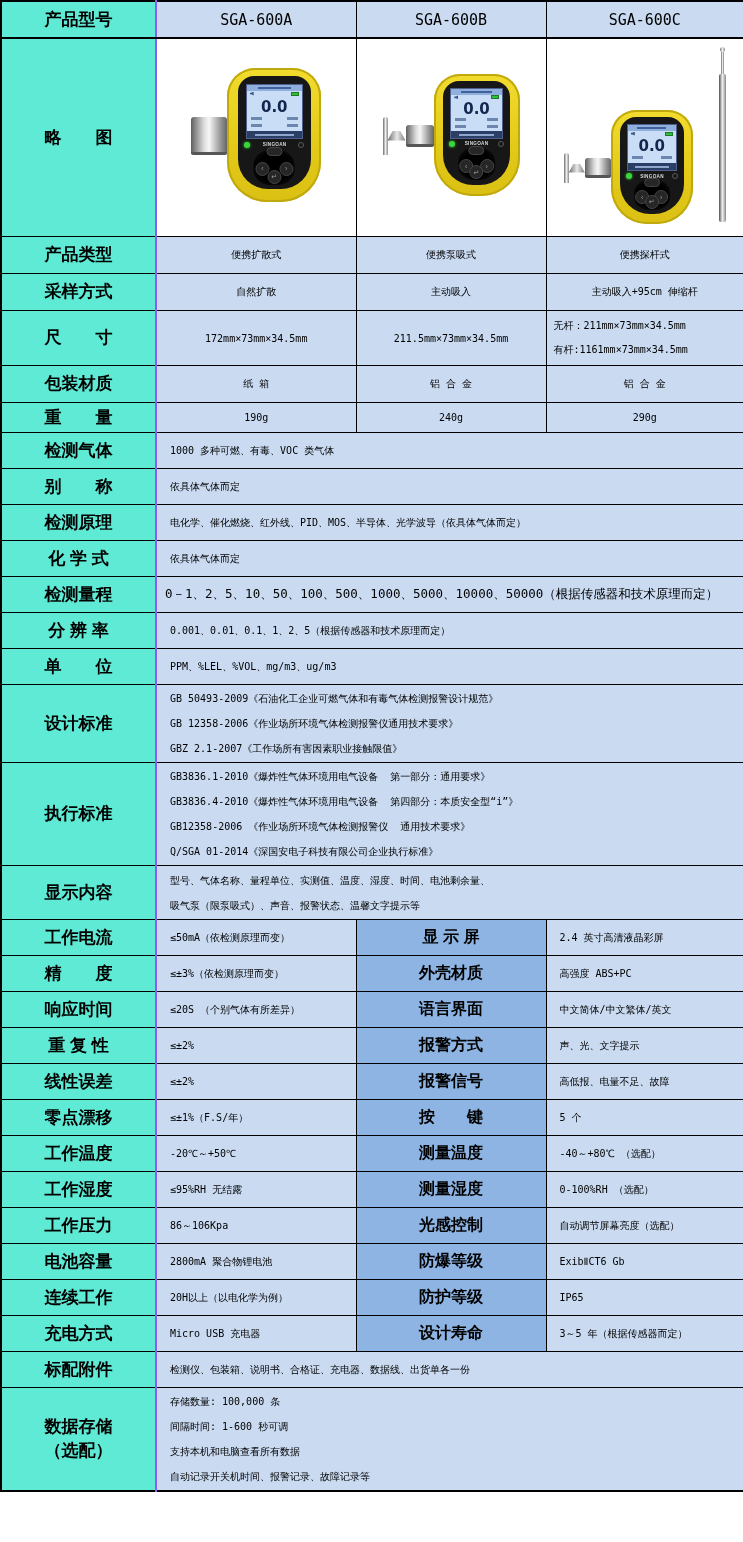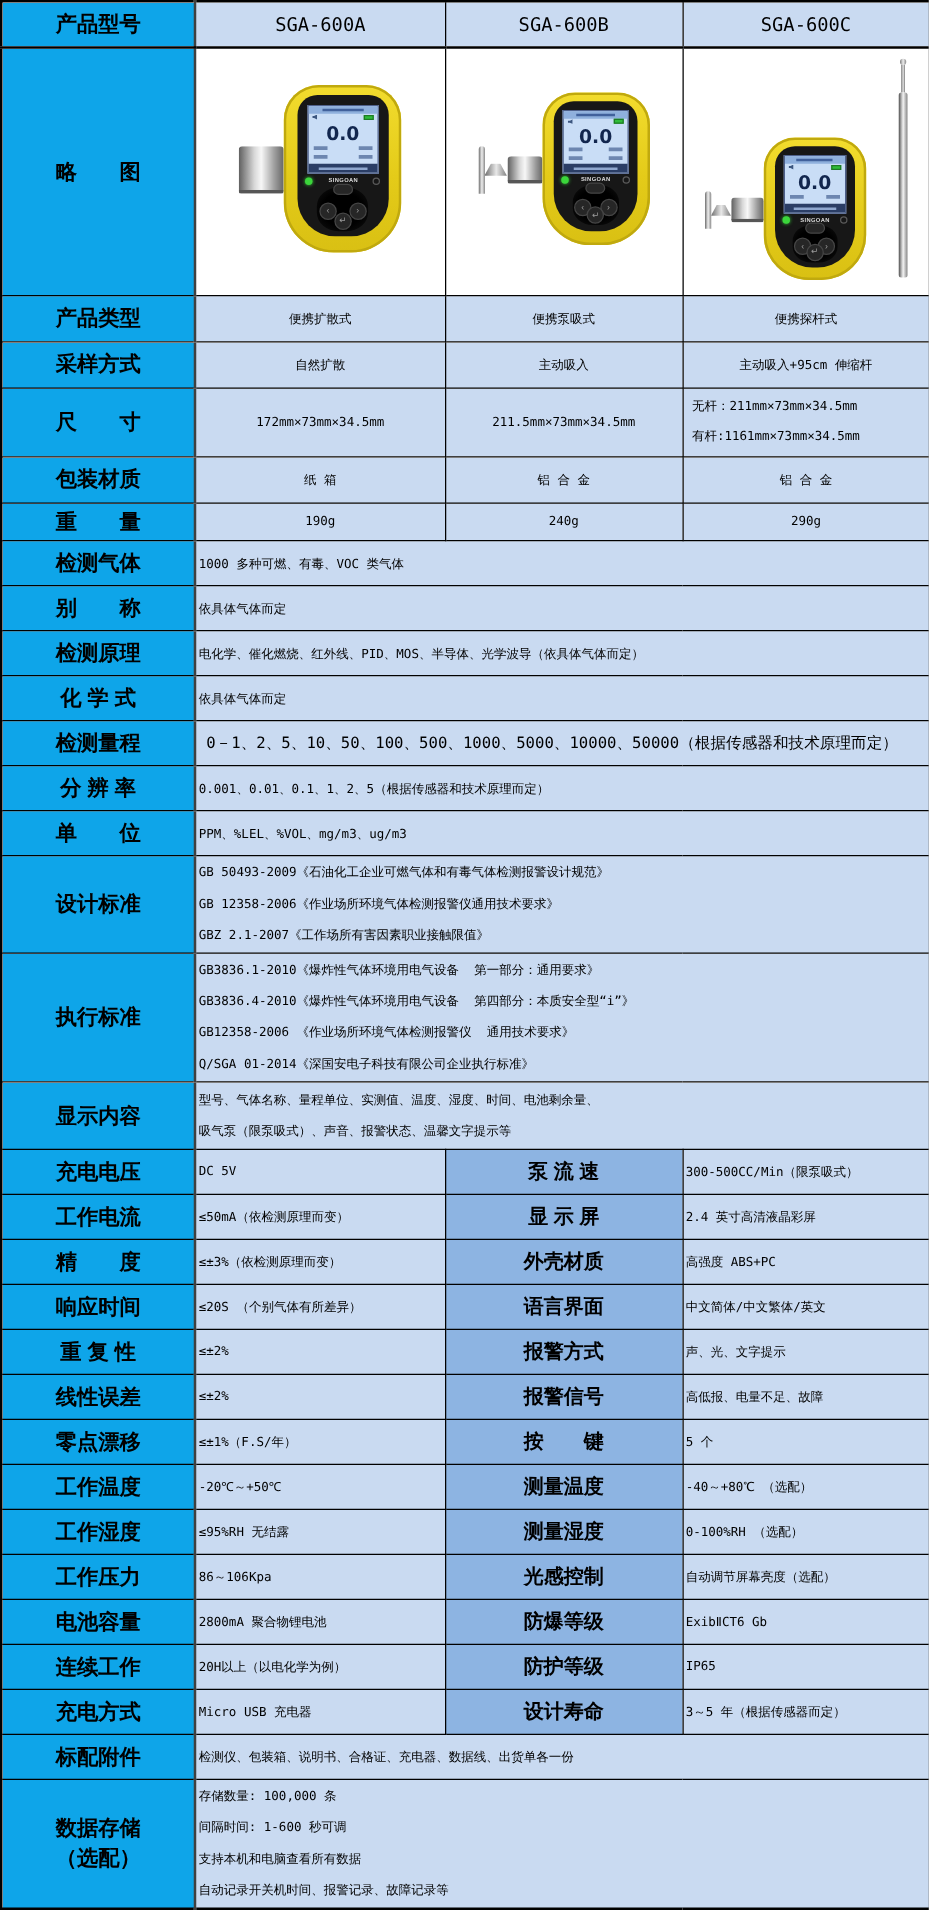--- a/index.html
+++ b/index.html
@@ -7,7 +7,7 @@
   table{border-collapse:collapse;table-layout:fixed;width:743px;border:2px solid #000;}
   td{border:1px solid #000;vertical-align:middle;overflow:hidden;box-sizing:border-box;}
   tr.hdr td{border-bottom:2px solid #000;}
-  td.lbl{background:#0ea5e9;text-align:center;font-weight:bold;font-size:17px;white-space:pre-wrap;line-height:24px;border-right:2px solid #404040;}
+  td.lbl{background:#5eead4;text-align:center;font-weight:bold;font-size:17px;white-space:pre-wrap;line-height:24px;border-right:2px solid #8b5cf6;}
   td.lbl2{background:#8db4e2;text-align:center;font-weight:bold;font-size:16px;white-space:pre-wrap;}
   td.val{background:#c9daf1;font-family:"DejaVu Sans Mono","Liberation Sans",monospace;font-size:10px;}
   td.c{text-align:center;}

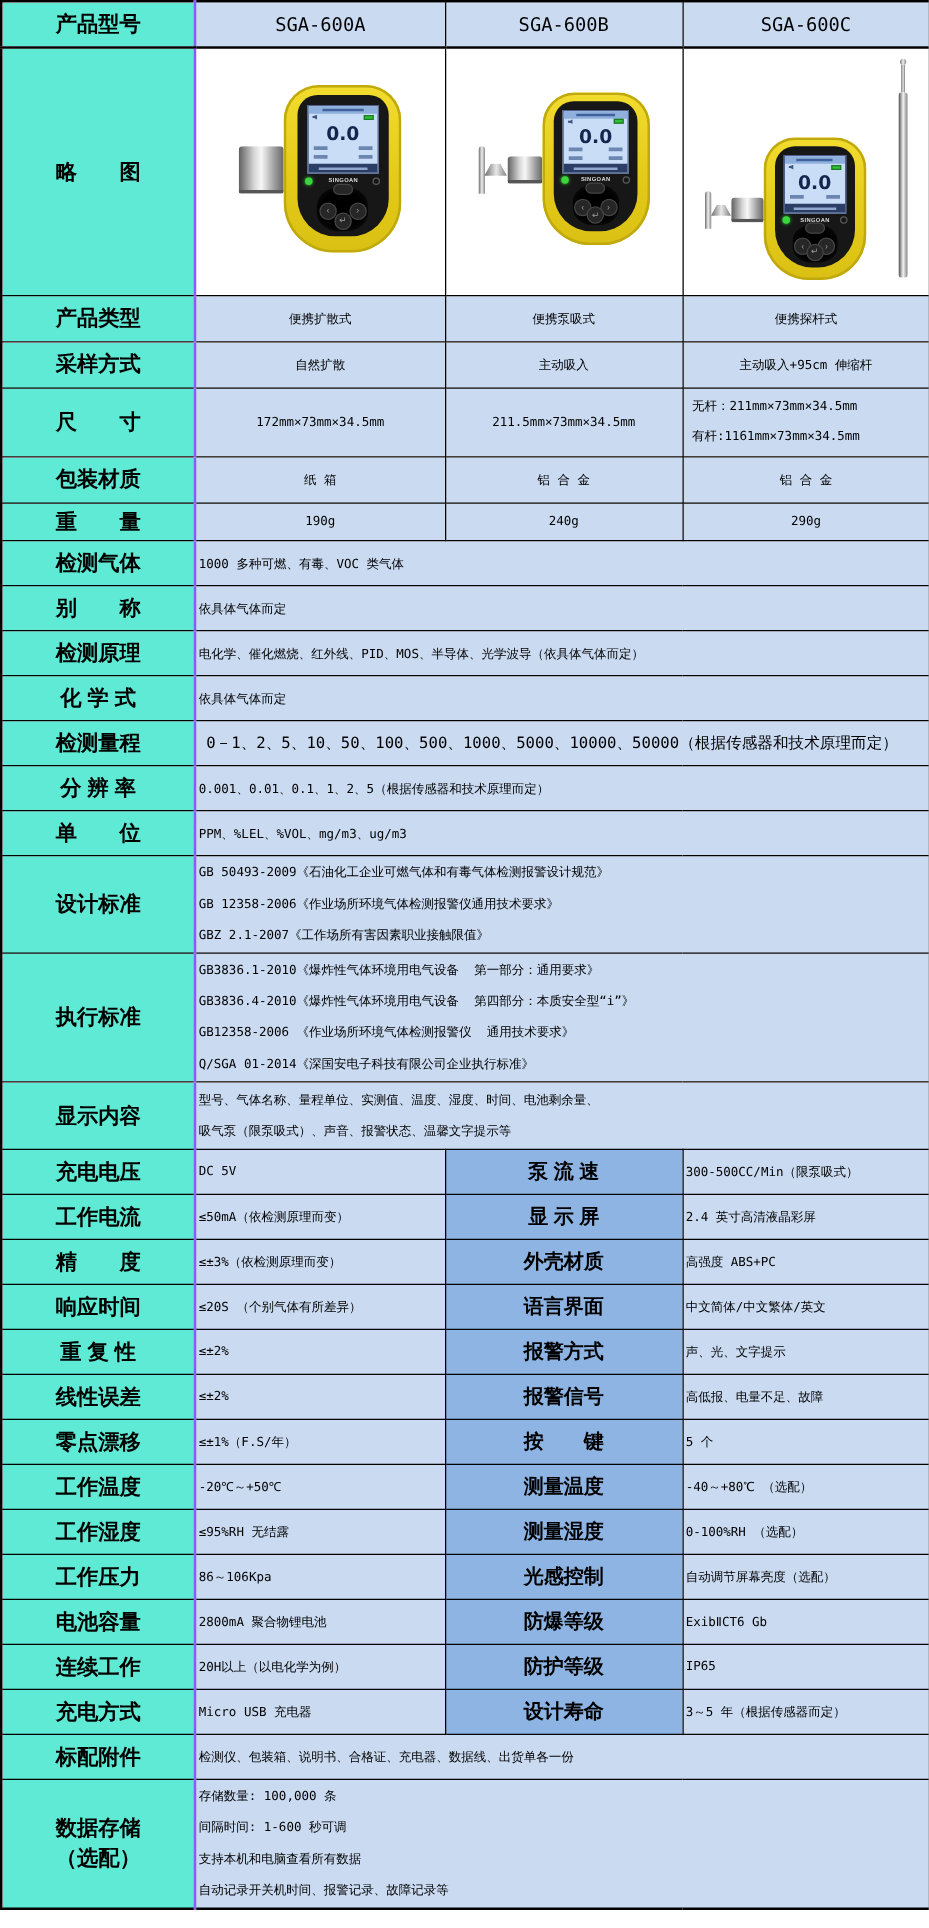--- a/index.html
+++ b/index.html
@@ -11,7 +11,7 @@
   td.lbl2{background:#8db4e2;text-align:center;font-weight:bold;font-size:16px;white-space:pre-wrap;}
   td.val{background:#c9daf1;font-family:"DejaVu Sans Mono","Liberation Sans",monospace;font-size:10px;}
   td.c{text-align:center;}
-  td.l{text-align:left;padding-left:2px;padding-right:6px;}
+  td.l{text-align:left;padding-left:13px;padding-right:6px;}
   td.pre{white-space:pre-wrap;line-height:25px;}
   td.img{background:#fff;padding:0;}
   td.model{background:#c9daf1;text-align:center;font-family:"DejaVu Sans Mono","Liberation Sans",monospace;font-size:15px;}

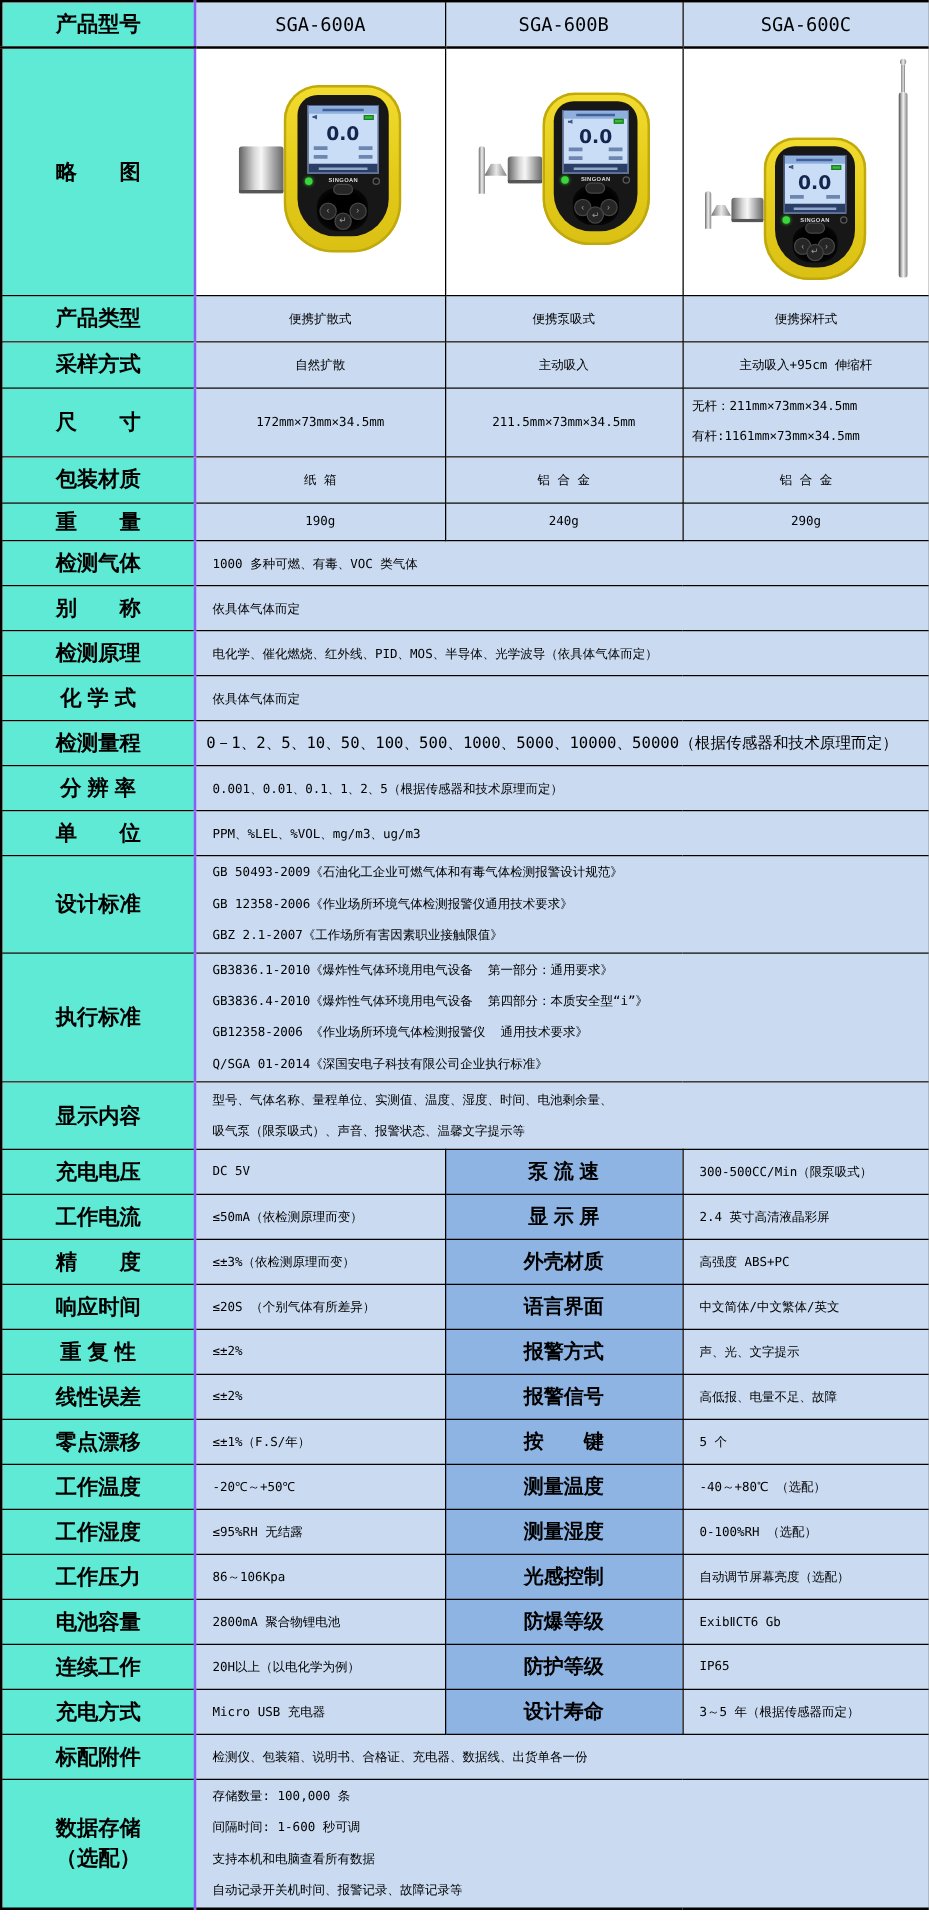--- a/index.html
+++ b/index.html
@@ -290,12 +290,6 @@
   </tr>
 
   <tr style="height:36px">
-    <td class="lbl">充电电压</td>
-    <td class="val l">DC 5V</td>
-    <td class="lbl2">泵 流 速</td>
-    <td class="val l">300-500CC/Min（限泵吸式）</td>
-  </tr>
-  <tr style="height:36px">
     <td class="lbl">工作电流</td>
     <td class="val l">≤50mA（依检测原理而变）</td>
     <td class="lbl2">显 示 屏</td>

